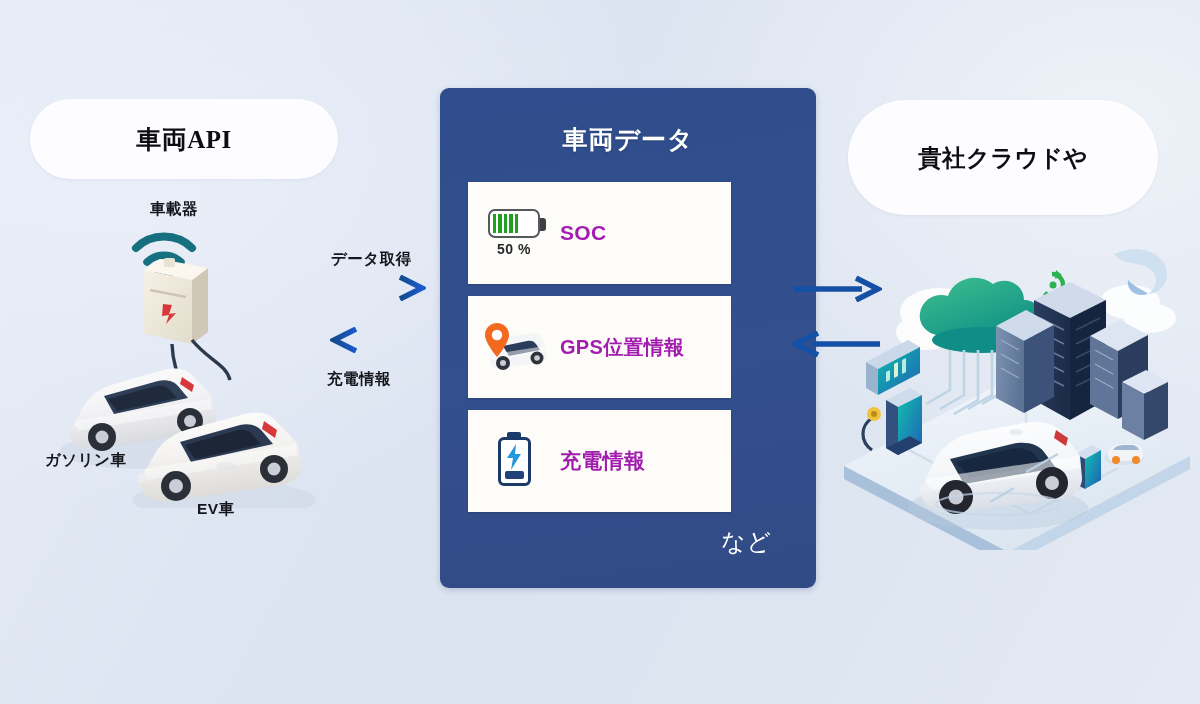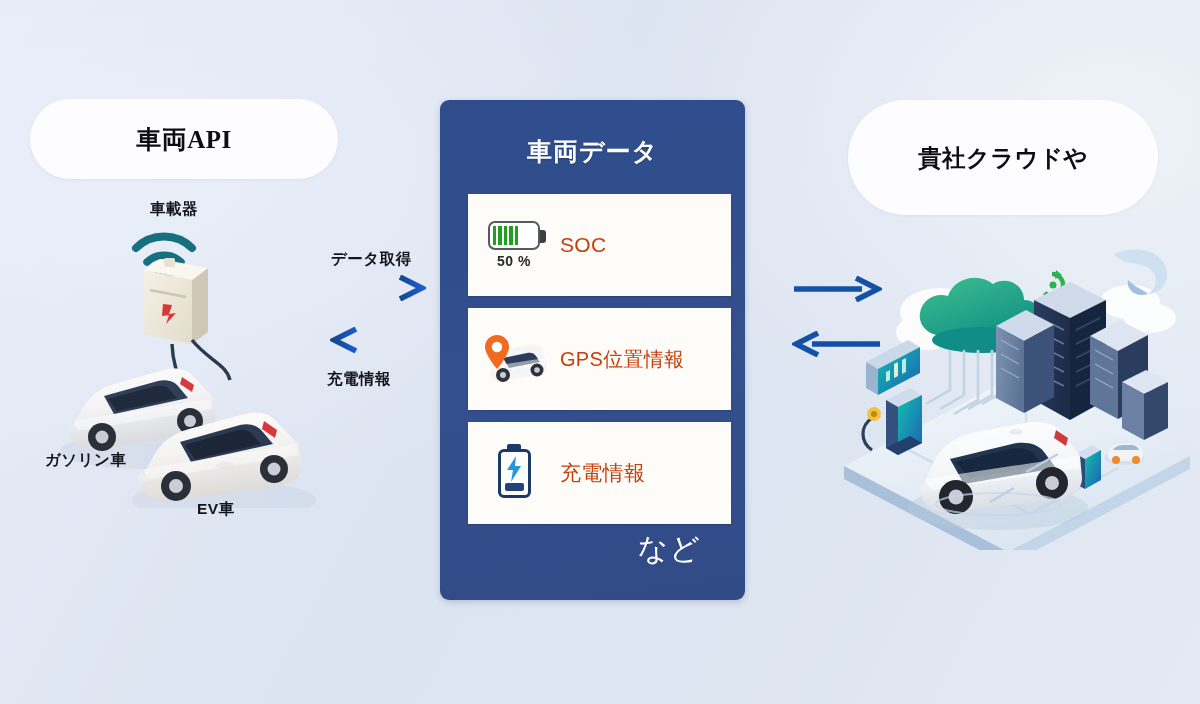--- a/index.html
+++ b/index.html
@@ -50,7 +50,7 @@
   
   #panel {
     position: absolute;
-    left: 440px; top: 100px; width: 305px; height: 500px;
+    left: 440px; top: 88px; width: 376px; height: 500px;
     background: linear-gradient(172deg, #2f4d8c 0%, #334f8d 55%, #314b86 100%);
     border-radius: 9px;
     box-shadow: 0 2px 6px rgba(40,60,110,0.22);

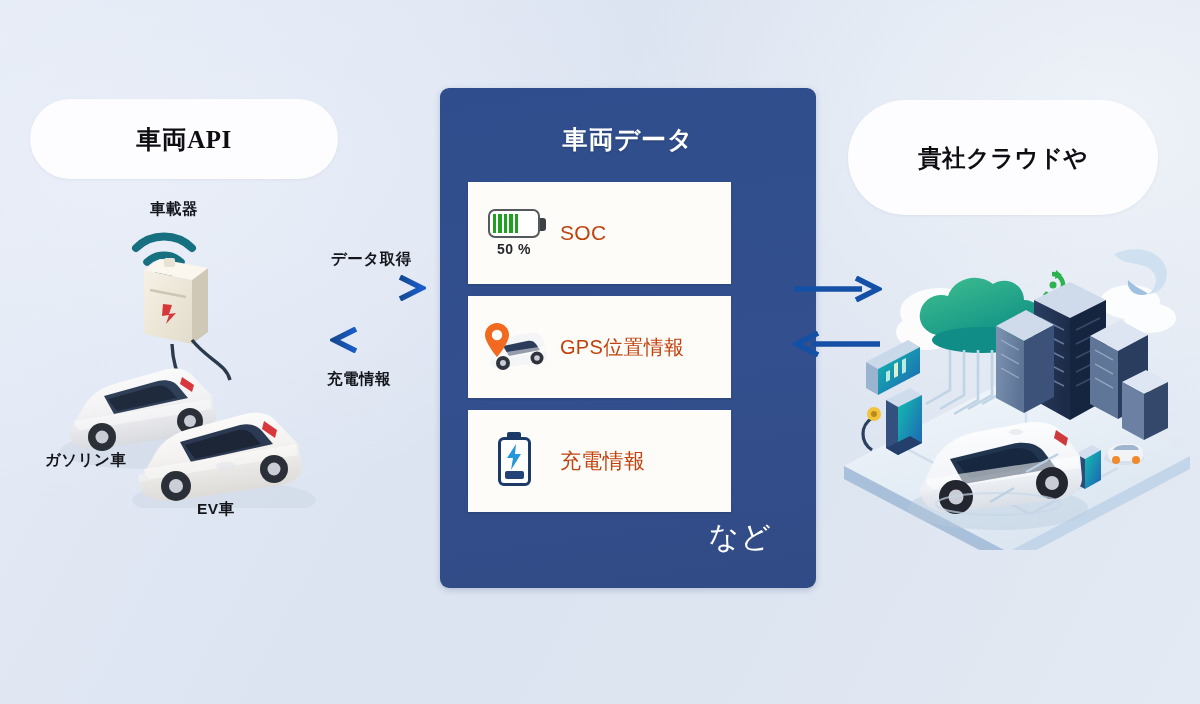--- a/index.html
+++ b/index.html
@@ -84,8 +84,8 @@
   }
   .card-label {
     font-size: 21px;
-    font-weight: normal;
-    color: #c2410c;
+    font-weight: bold;
+    color: #a21caf;
     letter-spacing: .3px;
   }
   #label-gps { font-size: 20px; }

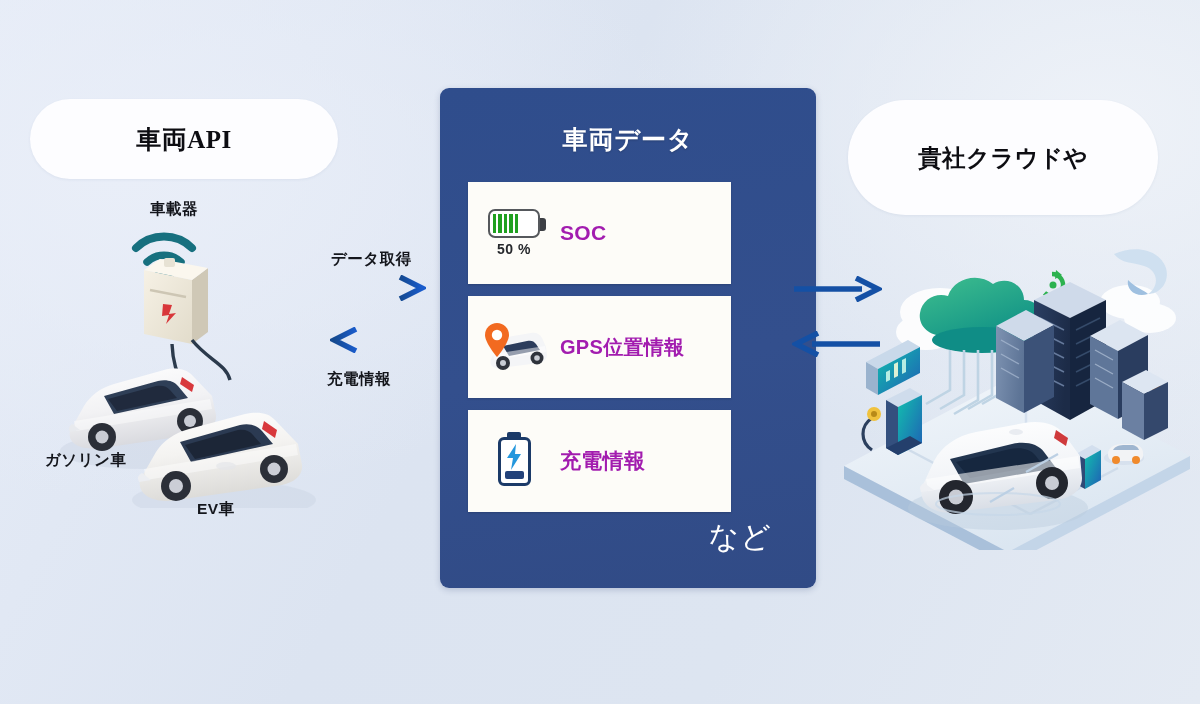--- a/index.html
+++ b/index.html
@@ -93,7 +93,7 @@
     position: absolute;
     right: 44px; bottom: 30px;
     color: #ffffff;
-    font-size: 30px;
+    font-size: 24px;
     letter-spacing: 1px;
   }
 

